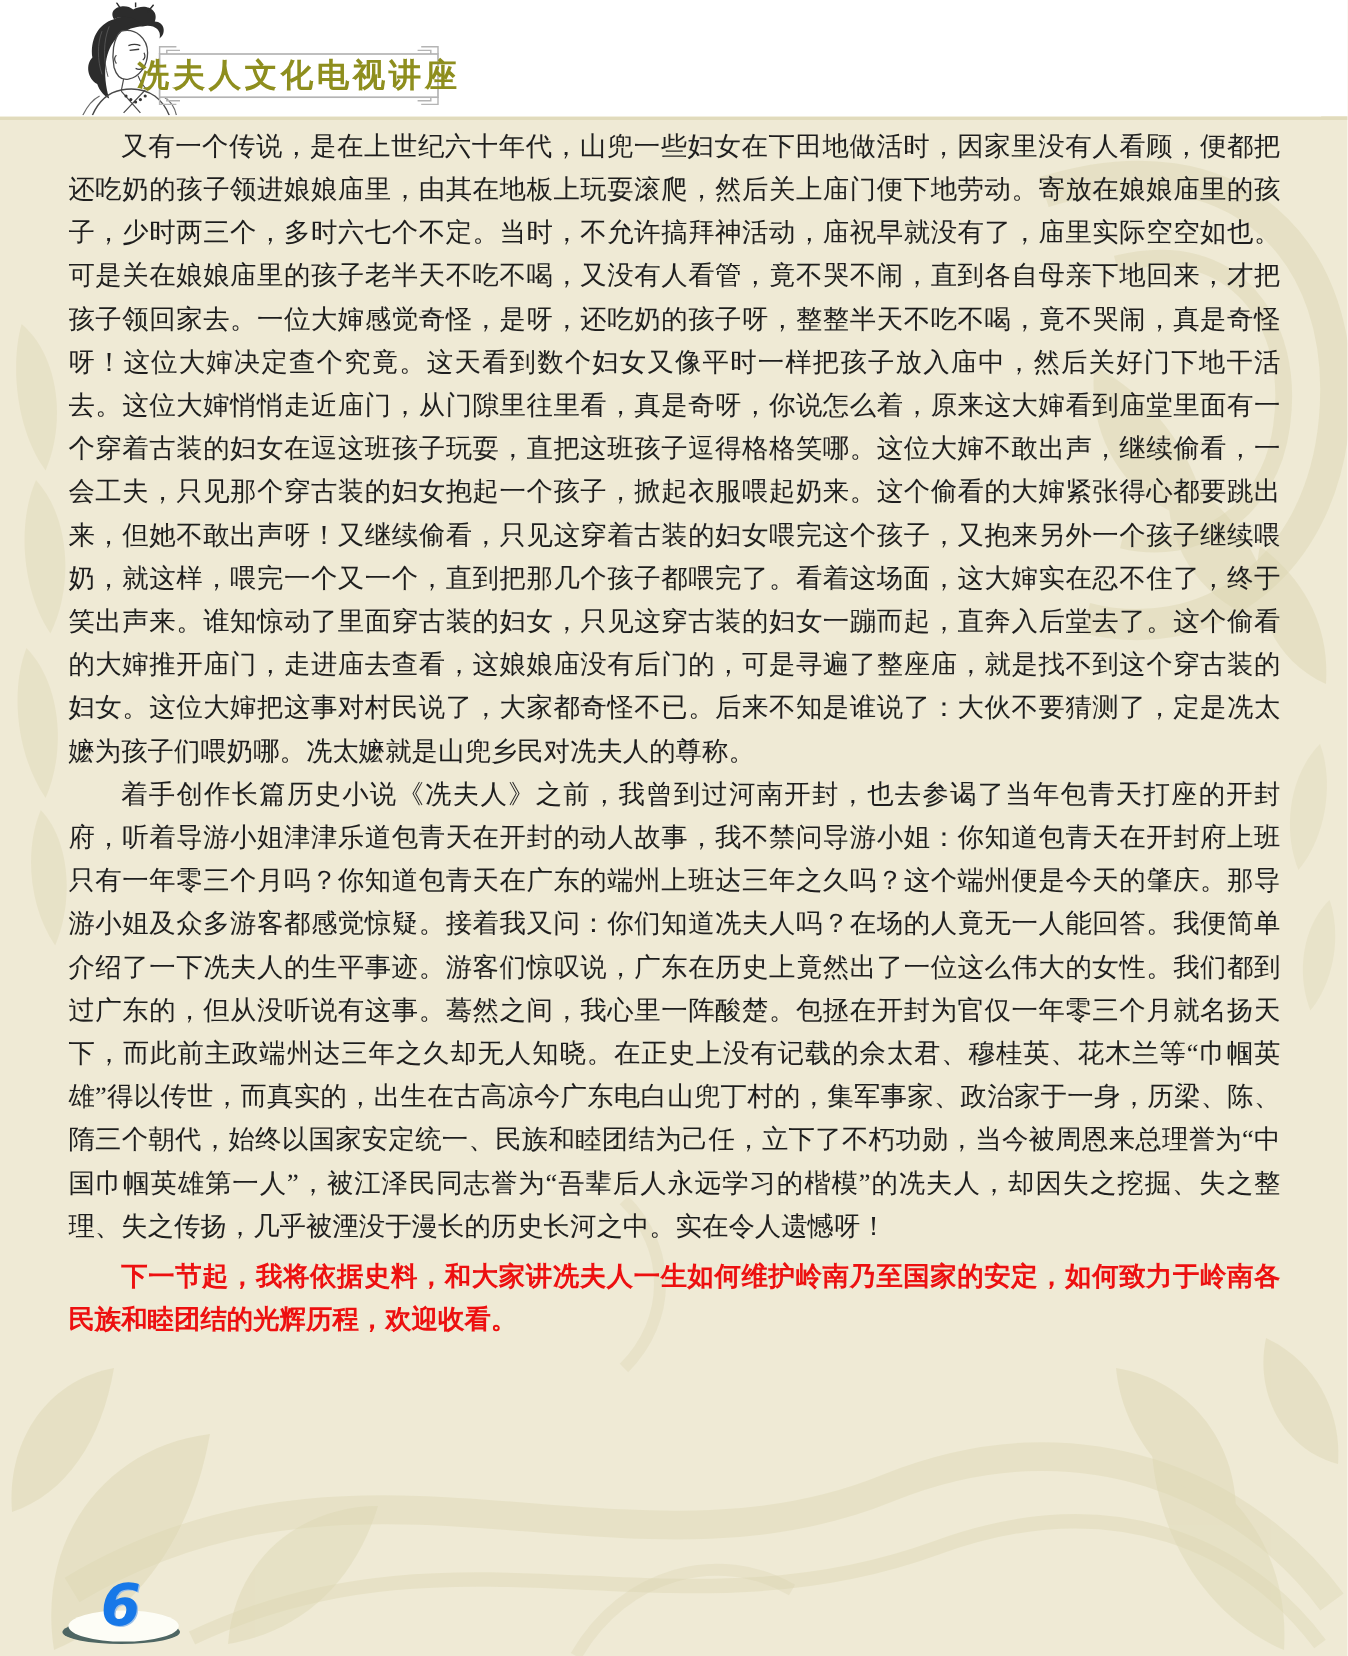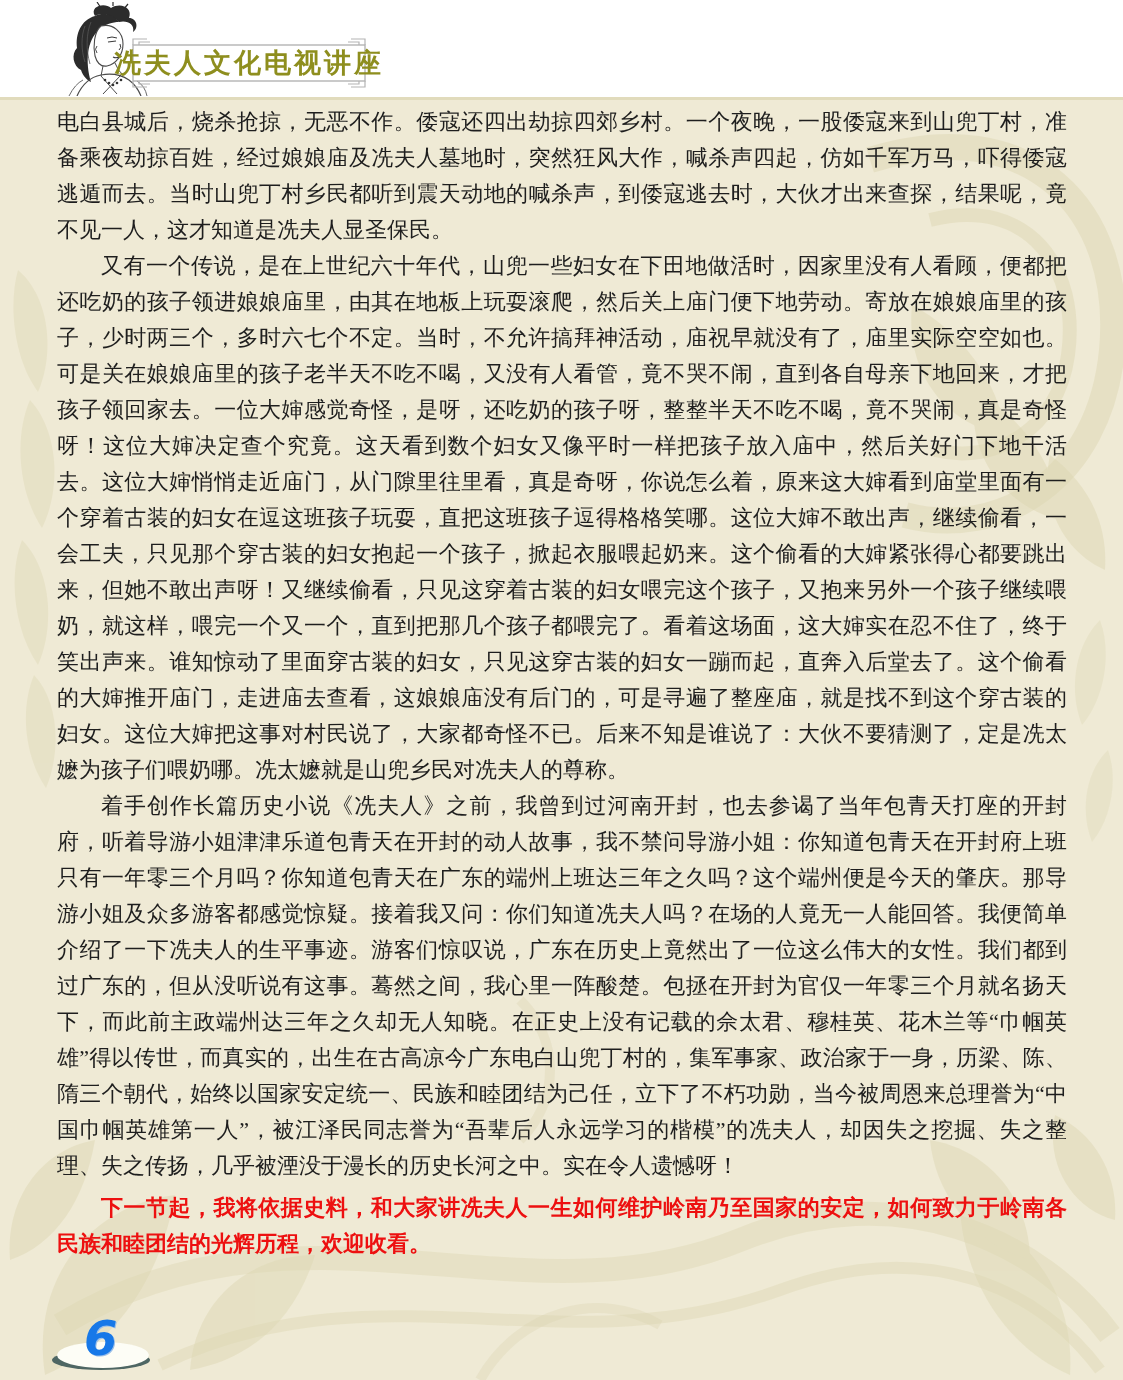--- a/index.html
+++ b/index.html
@@ -168,7 +168,6 @@
   </header>
 
   <main class="content">
-    <p>电白县城后，烧杀抢掠，无恶不作。倭寇还四出劫掠四郊乡村。一个夜晚，一股倭寇来到山兜丁村，准备乘夜劫掠百姓，经过娘娘庙及冼夫人墓地时，突然狂风大作，喊杀声四起，仿如千军万马，吓得倭寇逃遁而去。当时山兜丁村乡民都听到震天动地的喊杀声，到倭寇逃去时，大伙才出来查探，结果呢，竟不见一人，这才知道是冼夫人显圣保民。</p>
     <p class="indent">又有一个传说，是在上世纪六十年代，山兜一些妇女在下田地做活时，因家里没有人看顾，便都把还吃奶的孩子领进娘娘庙里，由其在地板上玩耍滚爬，然后关上庙门便下地劳动。寄放在娘娘庙里的孩子，少时两三个，多时六七个不定。当时，不允许搞拜神活动，庙祝早就没有了，庙里实际空空如也。可是关在娘娘庙里的孩子老半天不吃不喝，又没有人看管，竟不哭不闹，直到各自母亲下地回来，才把孩子领回家去。一位大婶感觉奇怪，是呀，还吃奶的孩子呀，整整半天不吃不喝，竟不哭闹，真是奇怪呀！这位大婶决定查个究竟。这天看到数个妇女又像平时一样把孩子放入庙中，然后关好门下地干活去。这位大婶悄悄走近庙门，从门隙里往里看，真是奇呀，你说怎么着，原来这大婶看到庙堂里面有一个穿着古装的妇女在逗这班孩子玩耍，直把这班孩子逗得格格笑哪。这位大婶不敢出声，继续偷看，一会工夫，只见那个穿古装的妇女抱起一个孩子，掀起衣服喂起奶来。这个偷看的大婶紧张得心都要跳出来，但她不敢出声呀！又继续偷看，只见这穿着古装的妇女喂完这个孩子，又抱来另外一个孩子继续喂奶，就这样，喂完一个又一个，直到把那几个孩子都喂完了。看着这场面，这大婶实在忍不住了，终于笑出声来。谁知惊动了里面穿古装的妇女，只见这穿古装的妇女一蹦而起，直奔入后堂去了。这个偷看的大婶推开庙门，走进庙去查看，这娘娘庙没有后门的，可是寻遍了整座庙，就是找不到这个穿古装的妇女。这位大婶把这事对村民说了，大家都奇怪不已。后来不知是谁说了：大伙不要猜测了，定是冼太嬷为孩子们喂奶哪。冼太嬷就是山兜乡民对冼夫人的尊称。</p>
     <p class="indent">着手创作长篇历史小说《冼夫人》之前，我曾到过河南开封，也去参谒了当年包青天打座的开封府，听着导游小姐津津乐道包青天在开封的动人故事，我不禁问导游小姐：你知道包青天在开封府上班只有一年零三个月吗？你知道包青天在广东的端州上班达三年之久吗？这个端州便是今天的肇庆。那导游小姐及众多游客都感觉惊疑。接着我又问：你们知道冼夫人吗？在场的人竟无一人能回答。我便简单介绍了一下冼夫人的生平事迹。游客们惊叹说，广东在历史上竟然出了一位这么伟大的女性。我们都到过广东的，但从没听说有这事。蓦然之间，我心里一阵酸楚。包拯在开封为官仅一年零三个月就名扬天下，而此前主政端州达三年之久却无人知晓。在正史上没有记载的佘太君、穆桂英、花木兰等“巾帼英雄”得以传世，而真实的，出生在古高凉今广东电白山兜丁村的，集军事家、政治家于一身，历梁、陈、隋三个朝代，始终以国家安定统一、民族和睦团结为己任，立下了不朽功勋，当今被周恩来总理誉为“中国巾帼英雄第一人”，被江泽民同志誉为“吾辈后人永远学习的楷模”的冼夫人，却因失之挖掘、失之整理、失之传扬，几乎被湮没于漫长的历史长河之中。实在令人遗憾呀！</p>
     <p class="closing">下一节起，我将依据史料，和大家讲冼夫人一生如何维护岭南乃至国家的安定，如何致力于岭南各民族和睦团结的光辉历程，欢迎收看。</p>

